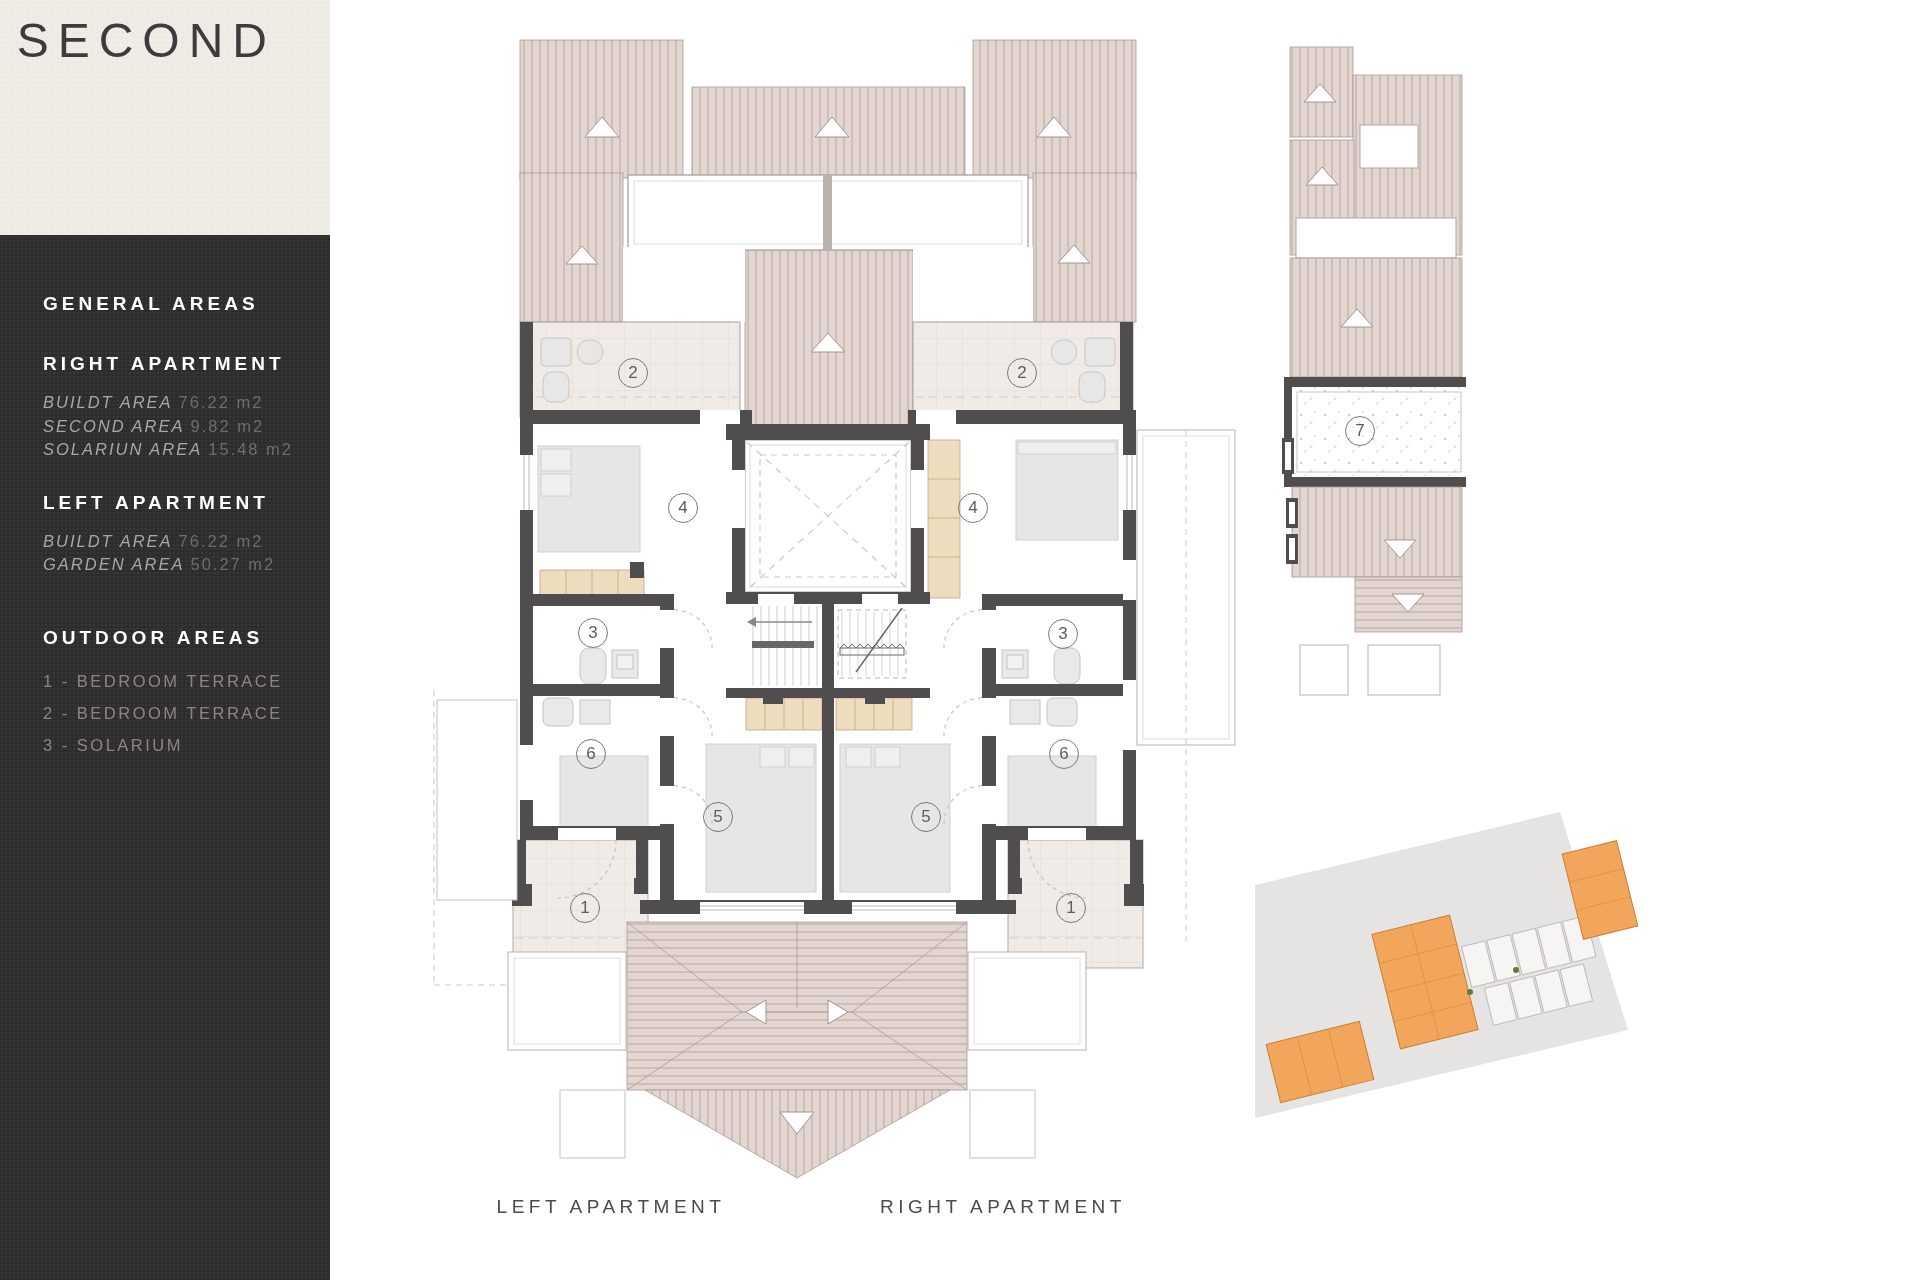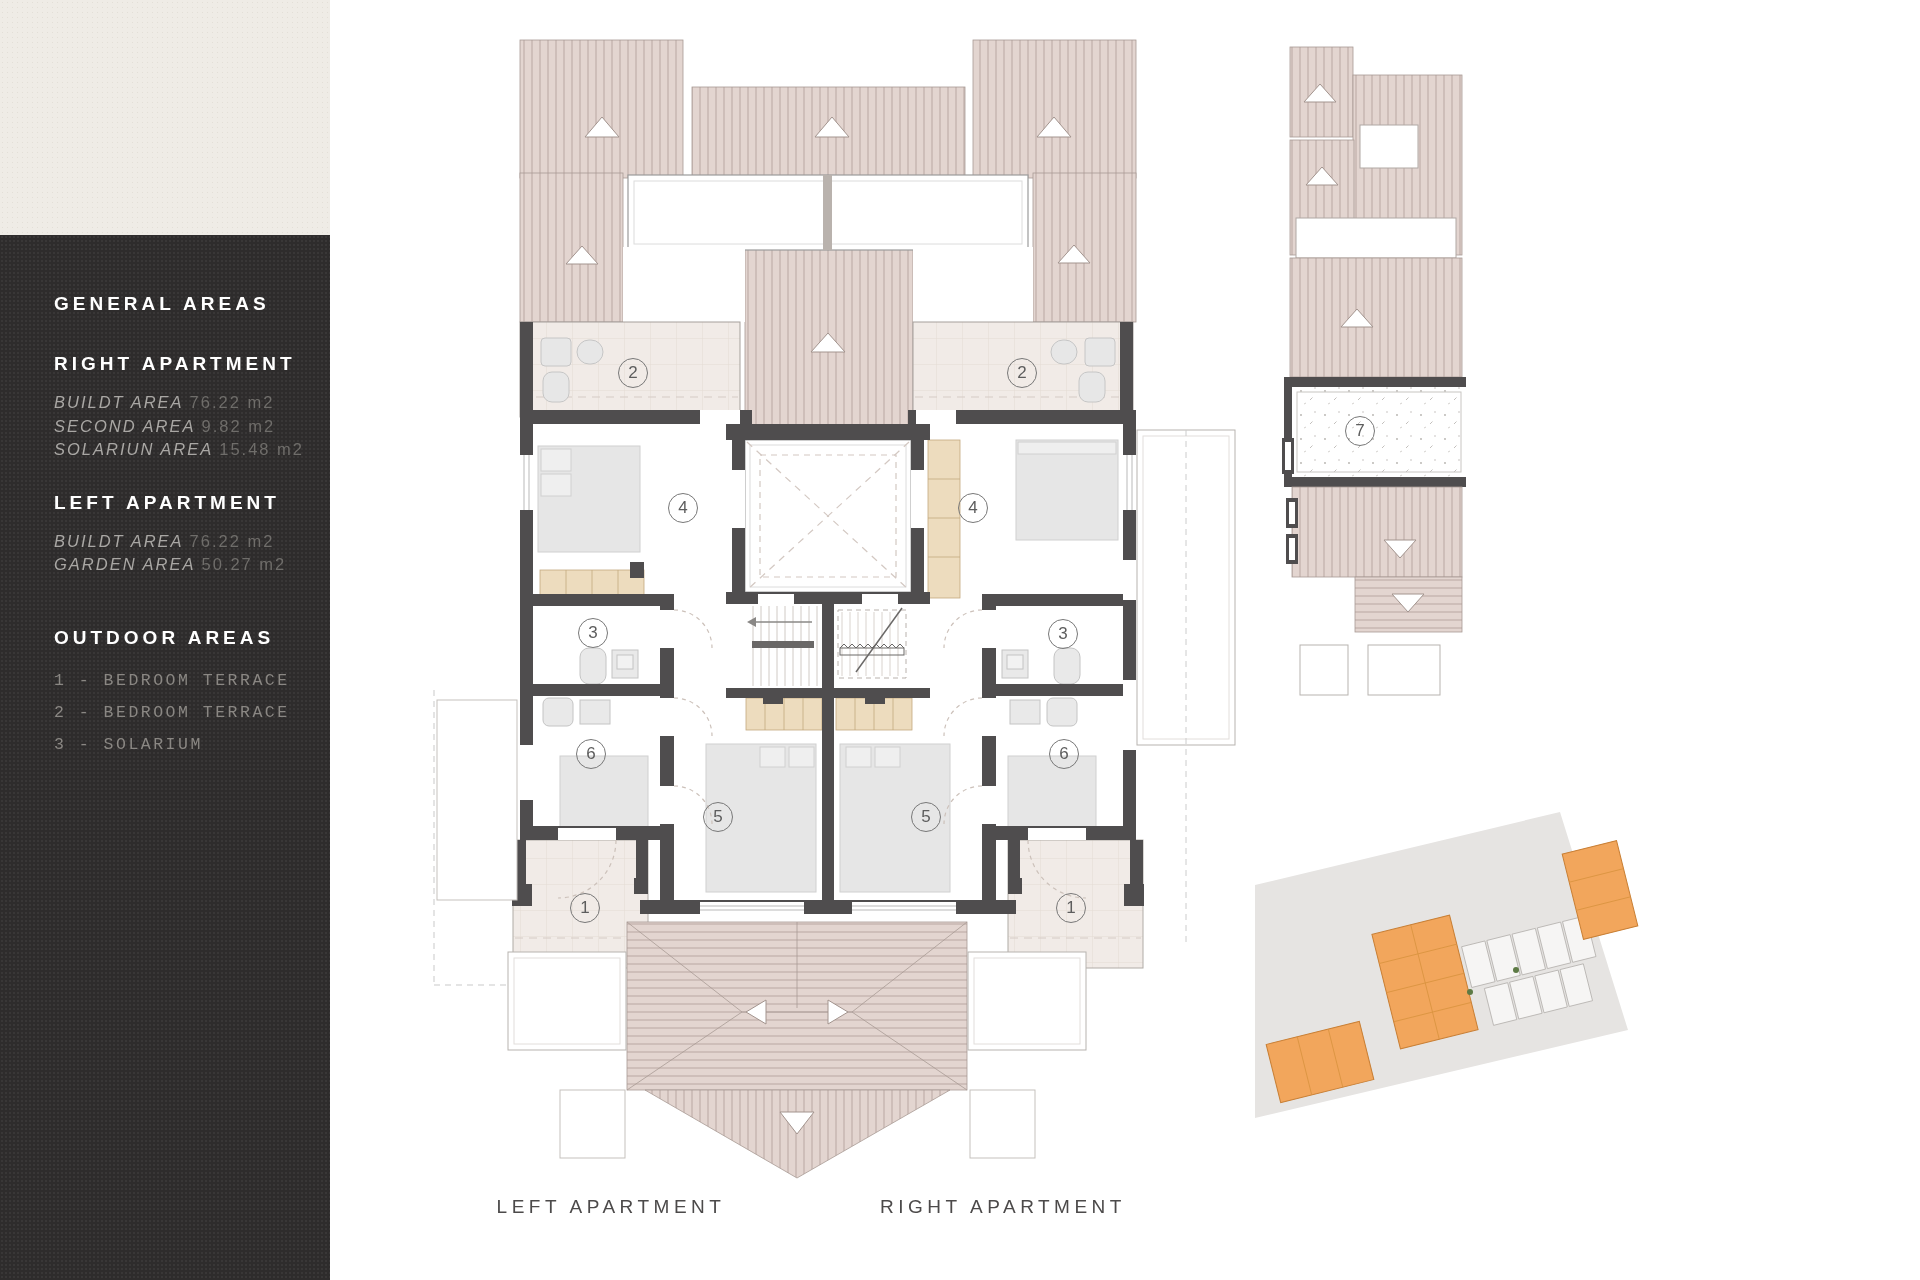--- a/index.html
+++ b/index.html
@@ -66,6 +66,7 @@
 <div class="canvas">
 
   <div class="title-block">
+    <span class="title-line">SECOND</span>
   </div>
 
   <div class="sidebar">

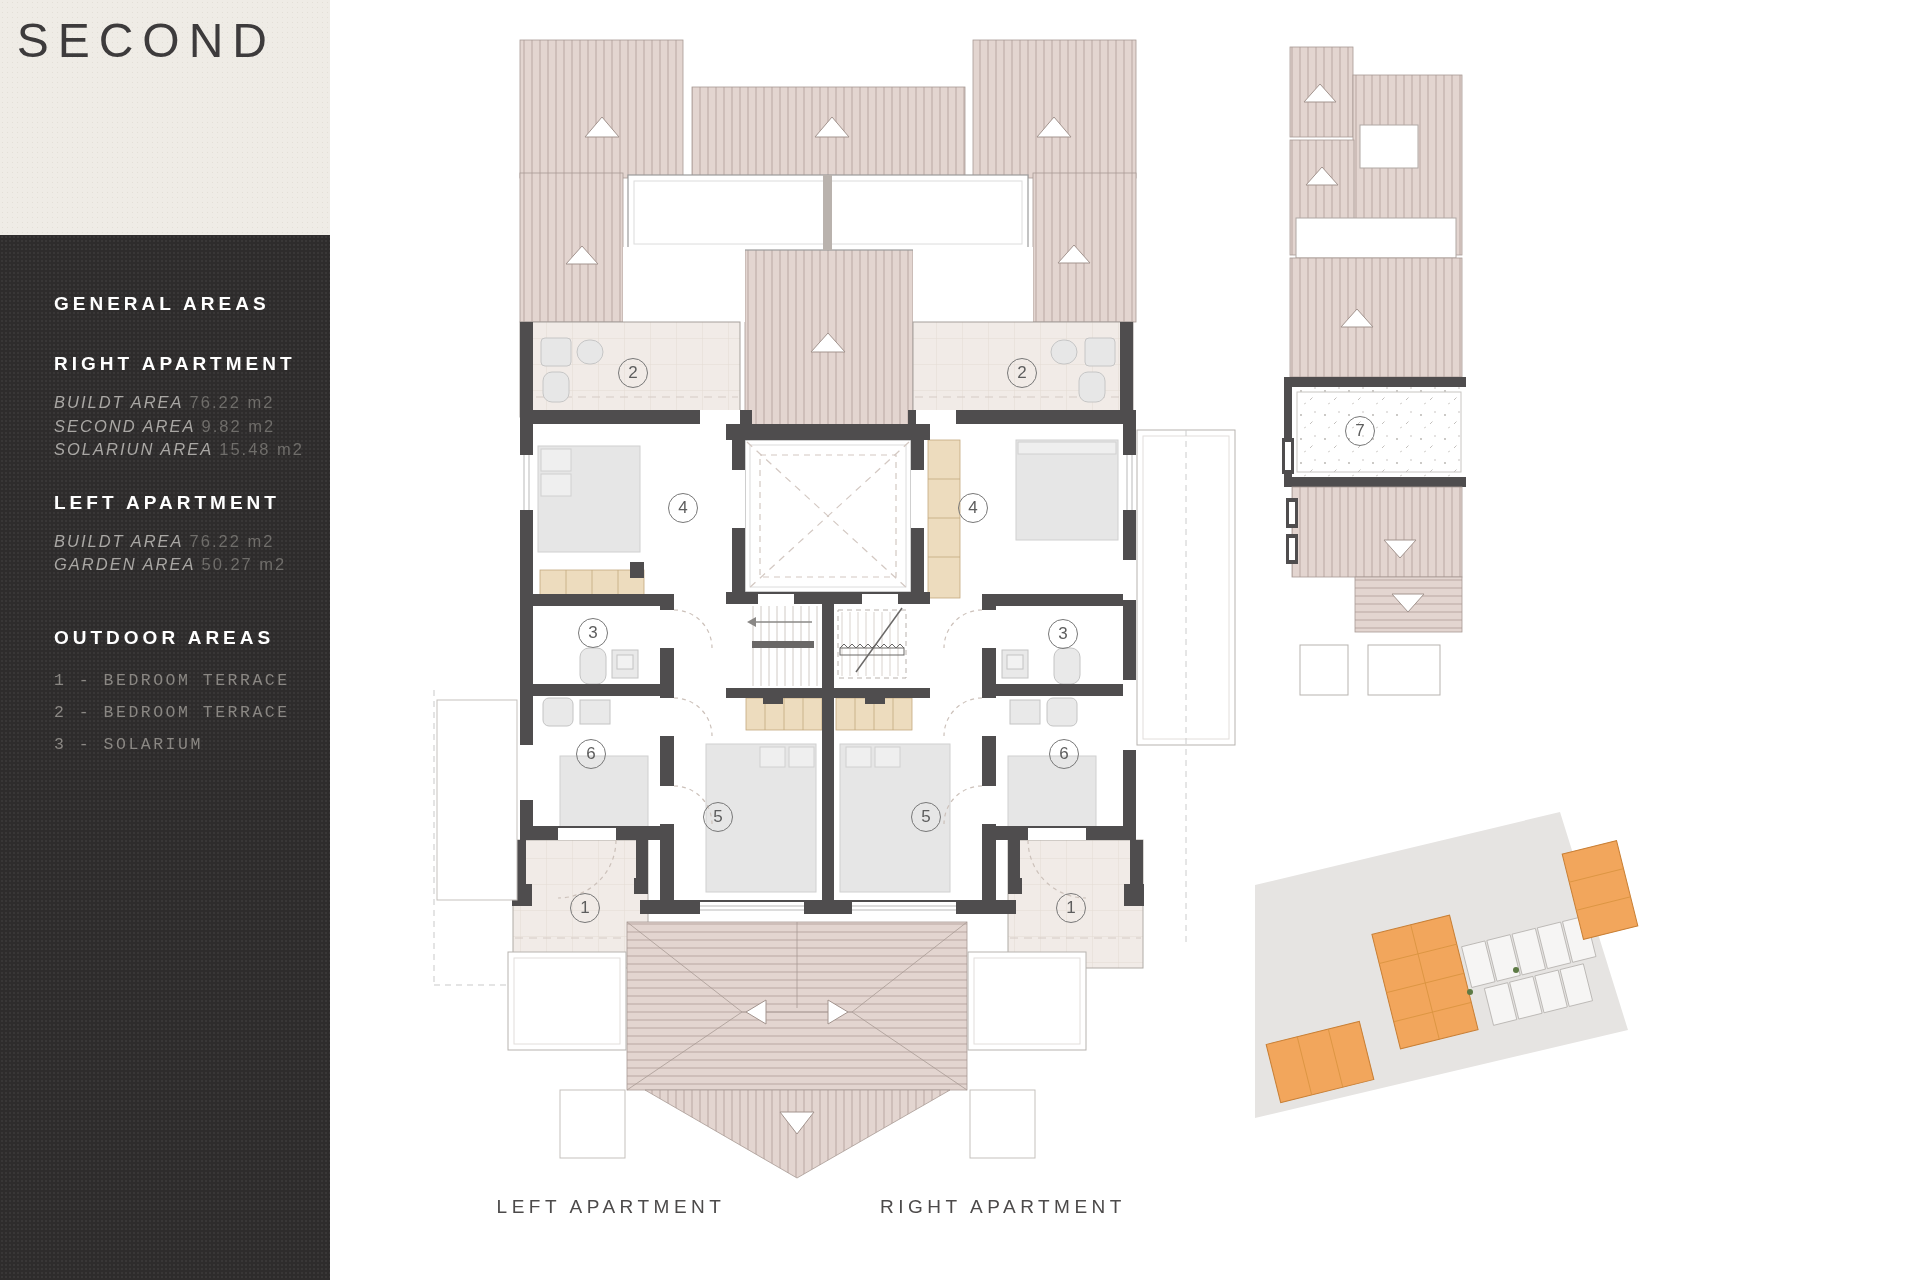--- a/index.html
+++ b/index.html
@@ -30,7 +30,7 @@
     background-color:#2e2c2c;
     background-image:radial-gradient(rgba(255,255,255,0.05) 0.8px, transparent 0.8px);
     background-size:4px 4px;
-    padding:58px 14px 0 54px;
+    padding:58px 14px 0 43px;
   }
   .side-section { margin-bottom:30px; }
   .side-section.s0 { margin-bottom:38px; }

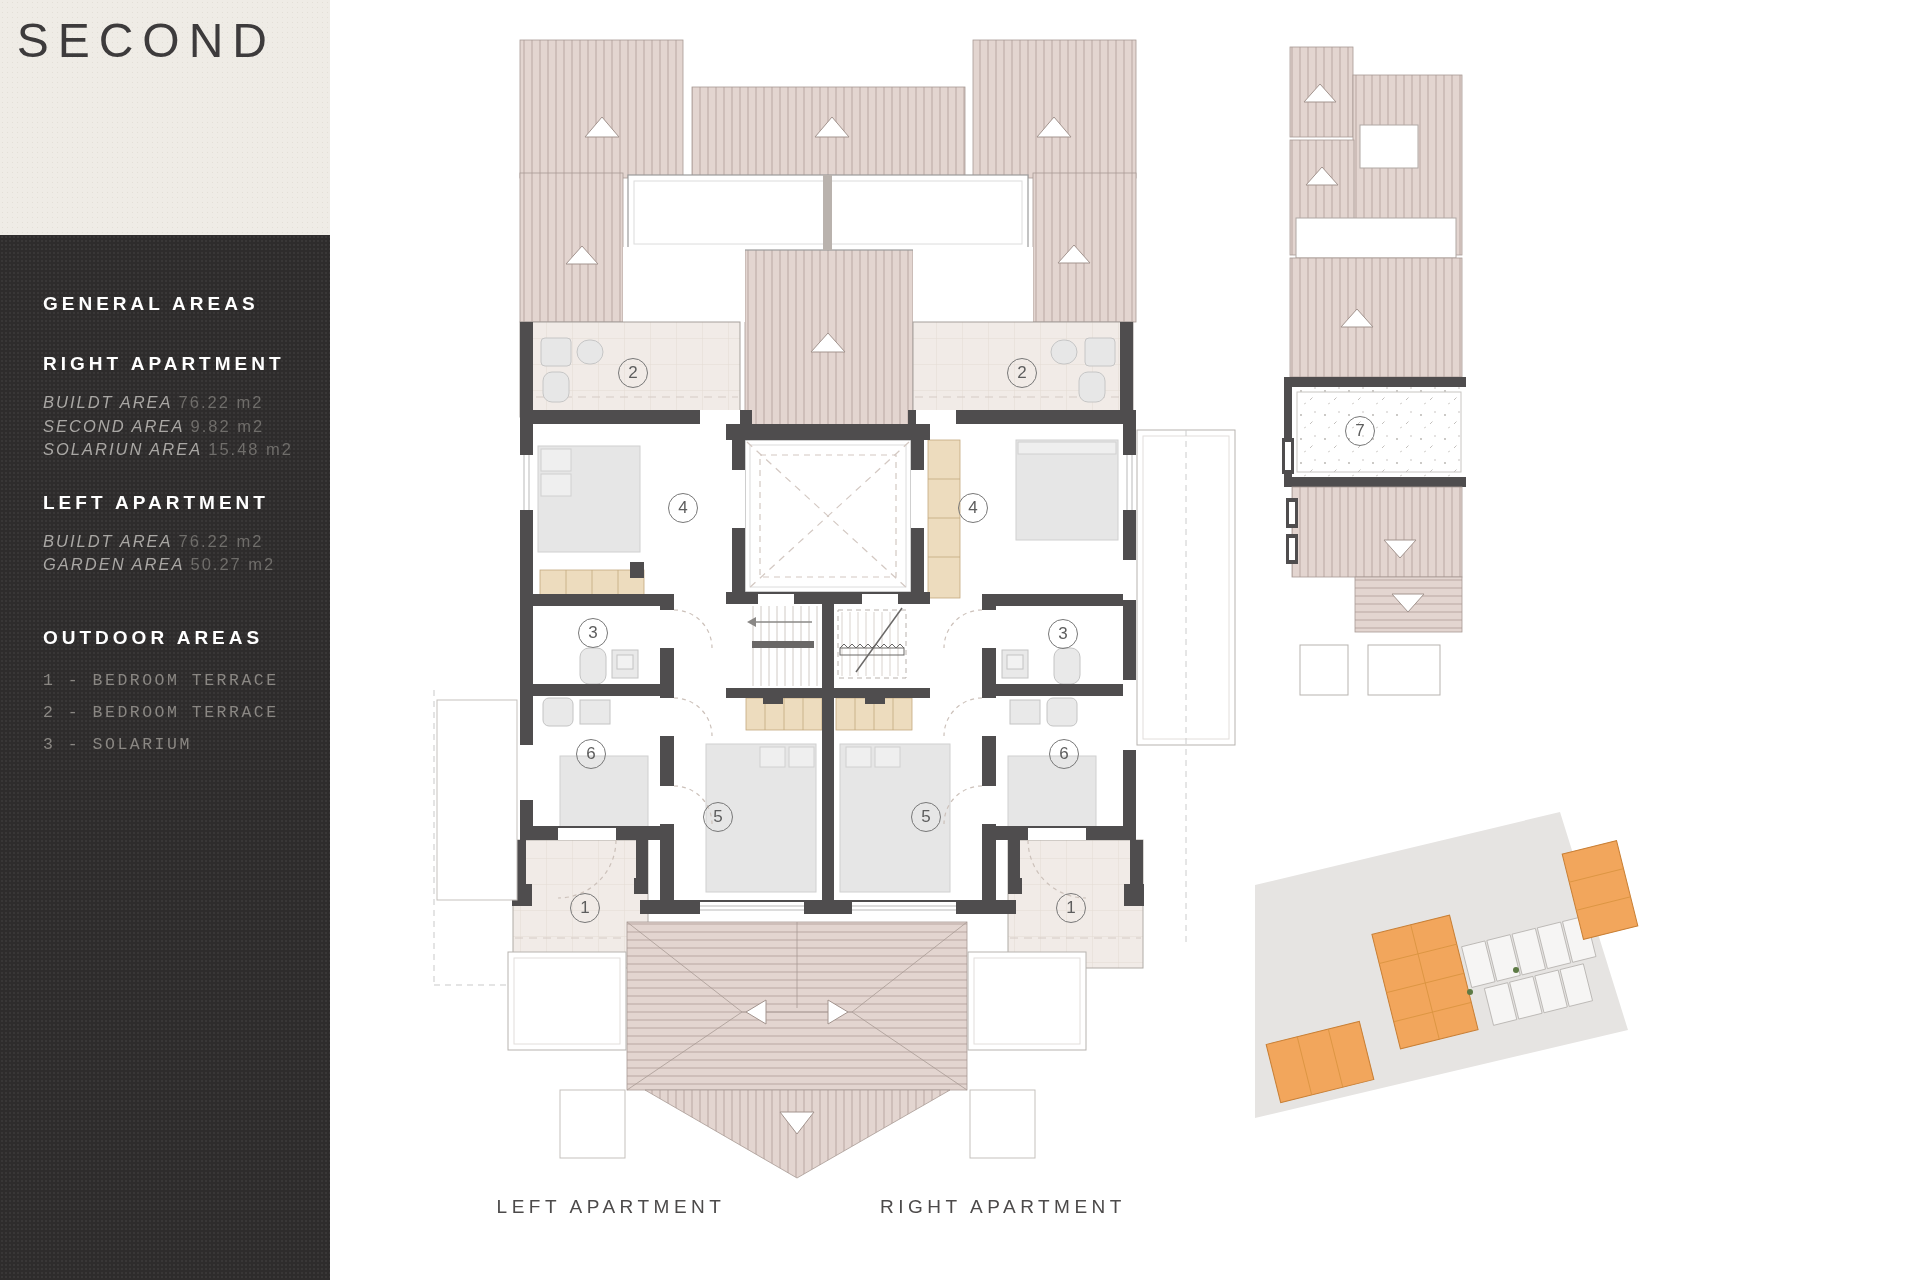--- a/index.html
+++ b/index.html
@@ -42,7 +42,7 @@
   .kv-line { font-size:16.5px; line-height:23.5px; letter-spacing:2px; white-space:nowrap; }
   .kv-label { color:#a9a7a4;font-style:italic; }
   .kv-value { color:#6f6d6a; }
-  .num-line { font-size:16.5px; line-height:32px; letter-spacing:2.5px; color:#8a8783; white-space:nowrap;font-family:Liberation Mono, monospace; }
+  .num-line { font-size:16.5px; line-height:32px; letter-spacing:2.5px; color:#8a8783; white-space:nowrap; }
 
   
   svg.plan { position:absolute; left:0; top:0; }

